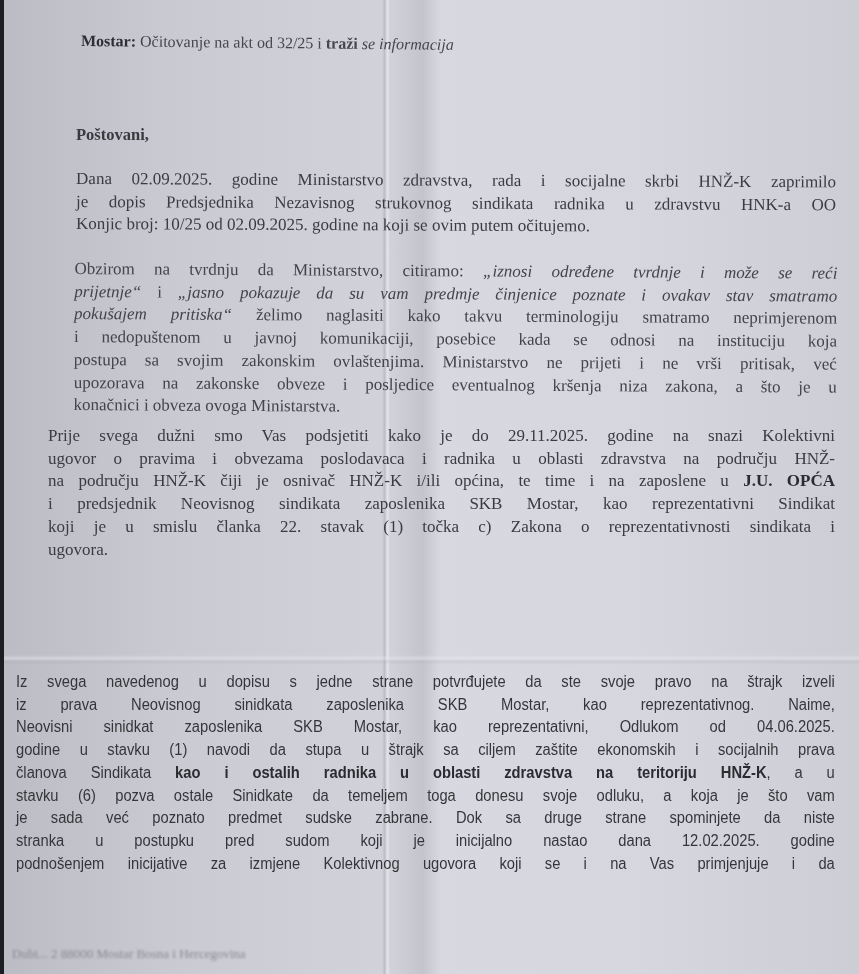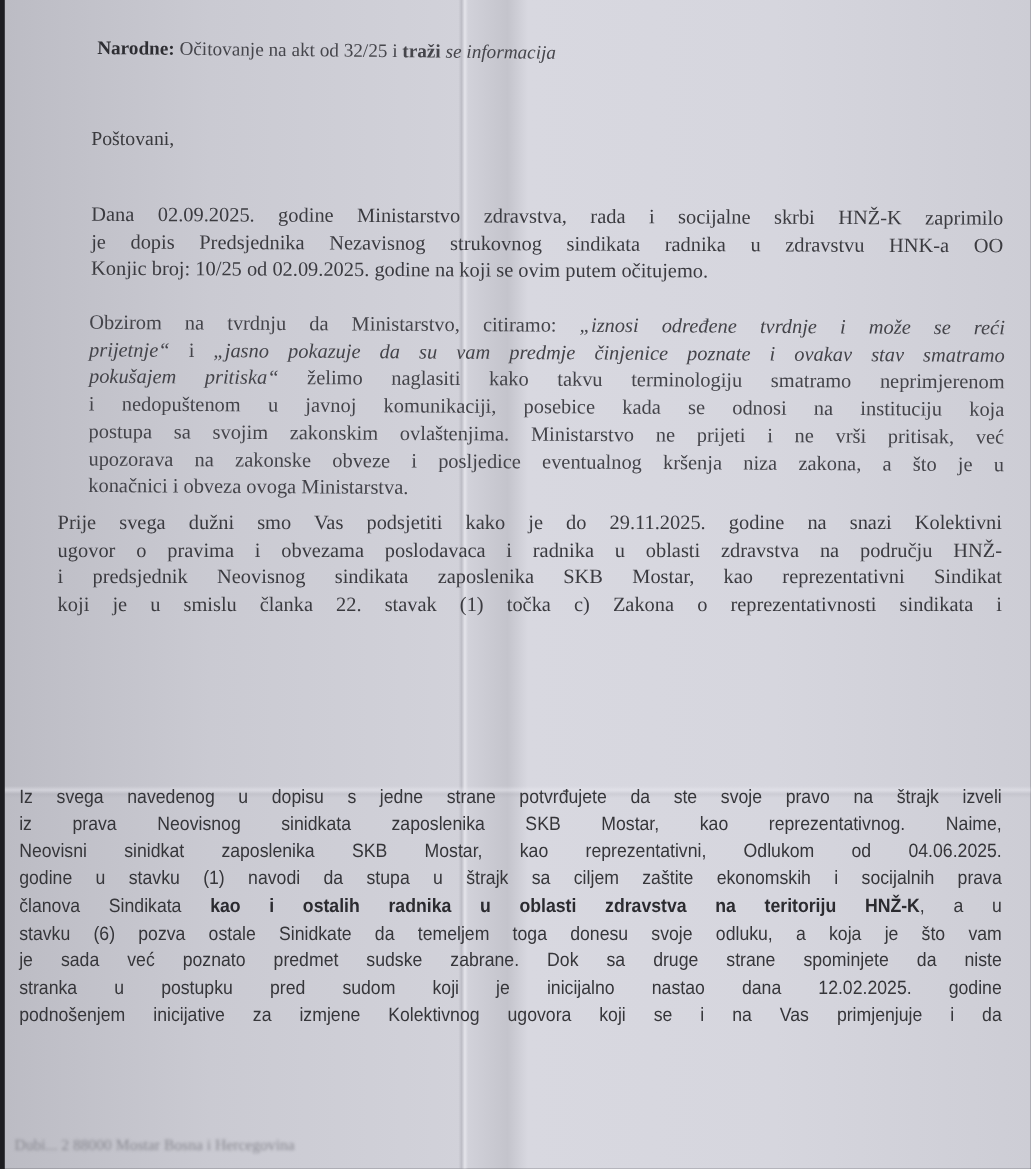--- a/index.html
+++ b/index.html
@@ -54,7 +54,7 @@
   <div class="fold-h"></div>
 
   <div class="text subject">
-    <b>Narodne:</b>
+    <b>Mostar:</b>
     <span>Očitovanje na akt od 32/25 i</span>
     <span class="bi">traži</span>
     <em>se informacija</em>

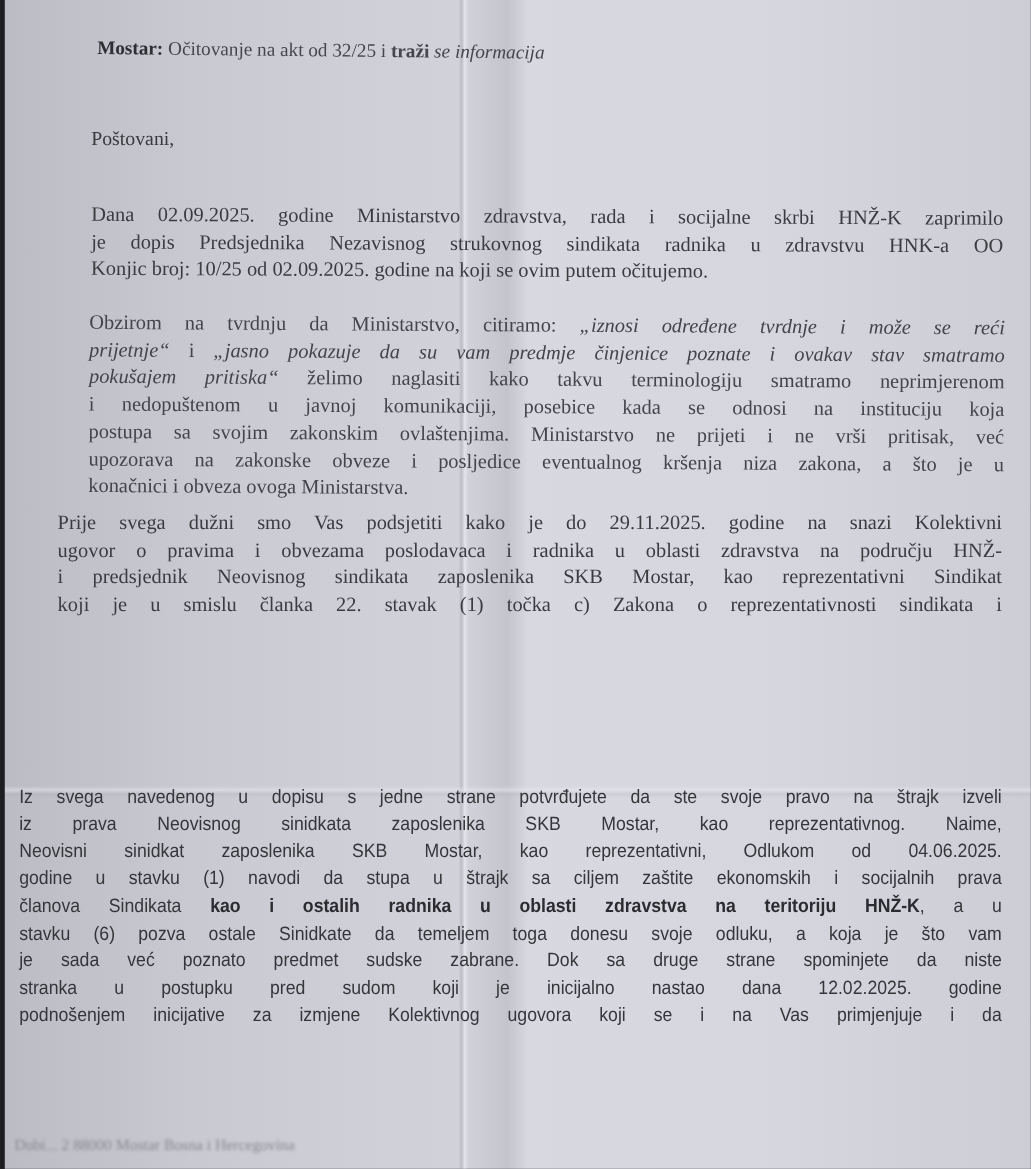--- a/index.html
+++ b/index.html
@@ -26,7 +26,7 @@
     .subject b { color: #2e2e33; }
     .subject em { font-style: italic; }
     .subject .bi { font-weight: bold; }
-    .greeting { left: 72px; top: 105px; font-size: 16.5px; }
+    .greeting { left: 72px; top: 124px; font-size: 16.5px; font-weight: bold; }
     .para { position: absolute; color: #3b3b40; font-size: 17px; line-height: 22.7px; }
     .para .line { display: block; white-space: nowrap; text-align: justify; text-align-last: justify; }
     .p1 { left: 72px; top: 168px; width: 760px; transform: rotate(0.25deg); transform-origin: left; }

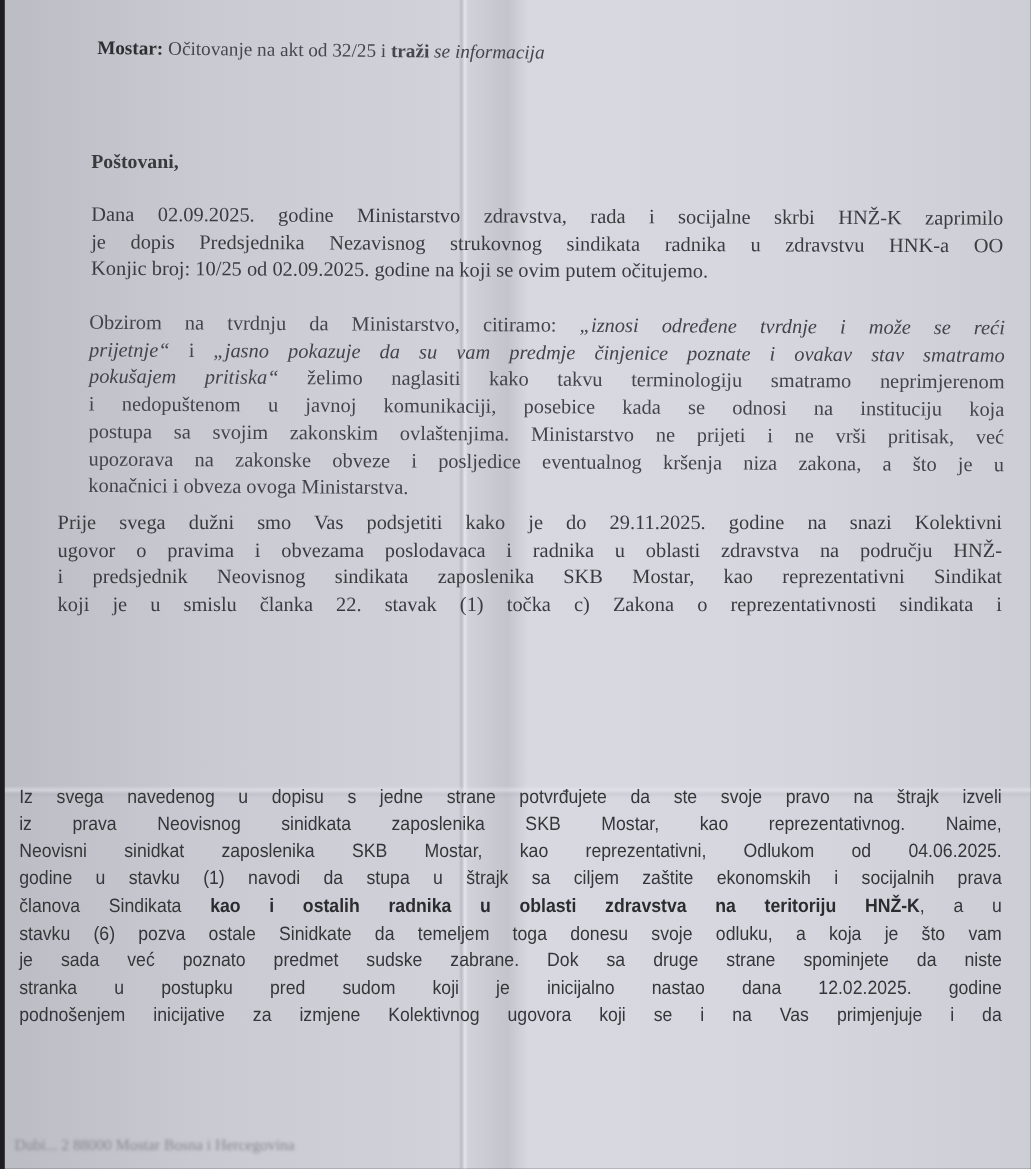--- a/index.html
+++ b/index.html
@@ -81,6 +81,7 @@
   <div class="para p3">
     <span class="line">Prije svega dužni smo Vas podsjetiti kako je do 29.11.2025. godine na snazi Kolektivni</span>
     <span class="line">ugovor o pravima i obvezama poslodavaca i radnika u oblasti zdravstva na području HNŽ-</span>
+    <span class="line"><span>na području HNŽ-K čiji je osnivač HNŽ-K i/ili općina, te time i na zaposlene u </span><span class="bold">J.U. OPĆA</span></span>
     <span class="line">i predsjednik Neovisnog sindikata zaposlenika SKB Mostar, kao reprezentativni Sindikat</span>
     <span class="line">koji je u smislu članka 22.  stavak (1) točka c) Zakona o reprezentativnosti sindikata i</span>
   </div>

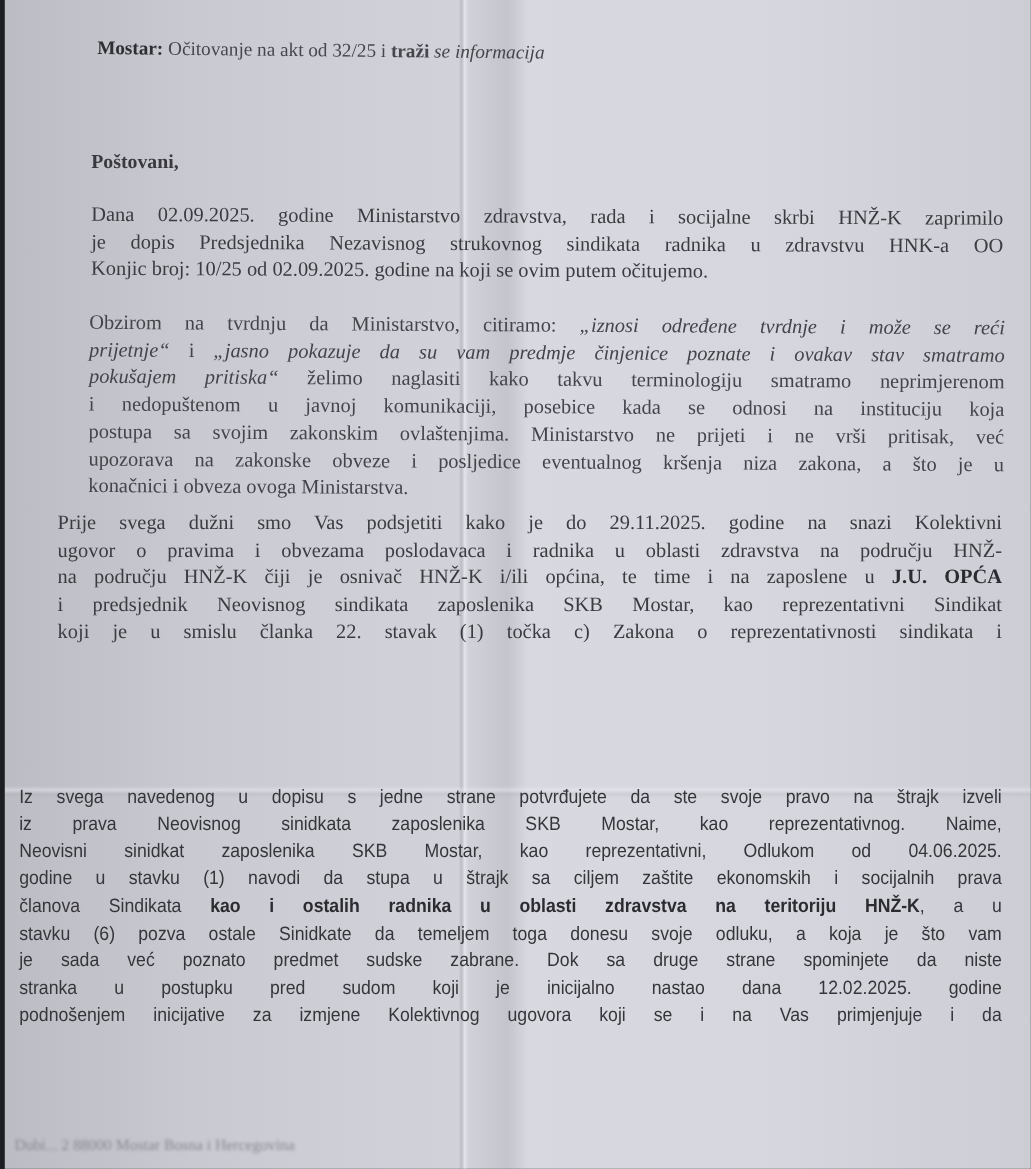--- a/index.html
+++ b/index.html
@@ -84,6 +84,7 @@
     <span class="line"><span>na području HNŽ-K čiji je osnivač HNŽ-K i/ili općina, te time i na zaposlene u </span><span class="bold">J.U. OPĆA</span></span>
     <span class="line">i predsjednik Neovisnog sindikata zaposlenika SKB Mostar, kao reprezentativni Sindikat</span>
     <span class="line">koji je u smislu članka 22.  stavak (1) točka c) Zakona o reprezentativnosti sindikata i</span>
+    <span class="line last">ugovora.</span>
   </div>
 
   <div class="para p4">

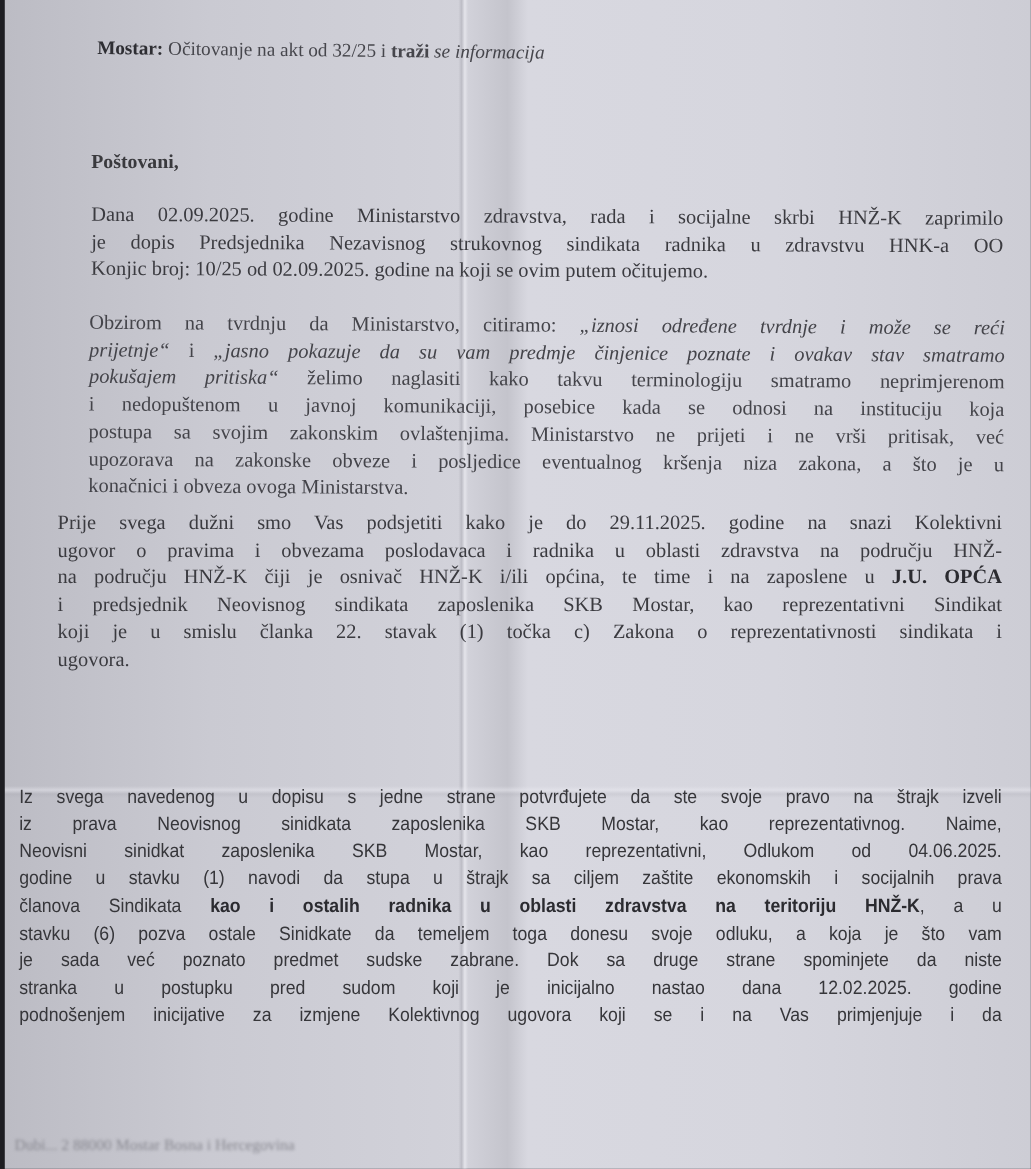--- a/index.html
+++ b/index.html
@@ -33,7 +33,7 @@
     .p2 { left: 70px; top: 258px; width: 763px; color: #44444a; transform: rotate(0.35deg); transform-origin: left; }
     .p2 .it { font-style: italic; }
     .p3 { left: 44px; top: 425px; width: 787px; font-family: Liberation Serif, serif; }
-    .p4 { left: 12px; top: 654px; width: 820px; color: #36363a; }
+    .p4 { left: 12px; top: 671px; width: 820px; color: #36363a; }
     .p4 .line { font-family: "Liberation Sans", "DejaVu Sans", sans-serif; font-size: 16px; transform: scaleX(0.92); transform-origin: left; width: 890px; }
     .bold { font-weight: bold; color: #2b2b30; }
     .last { text-align-last: left !important; }

